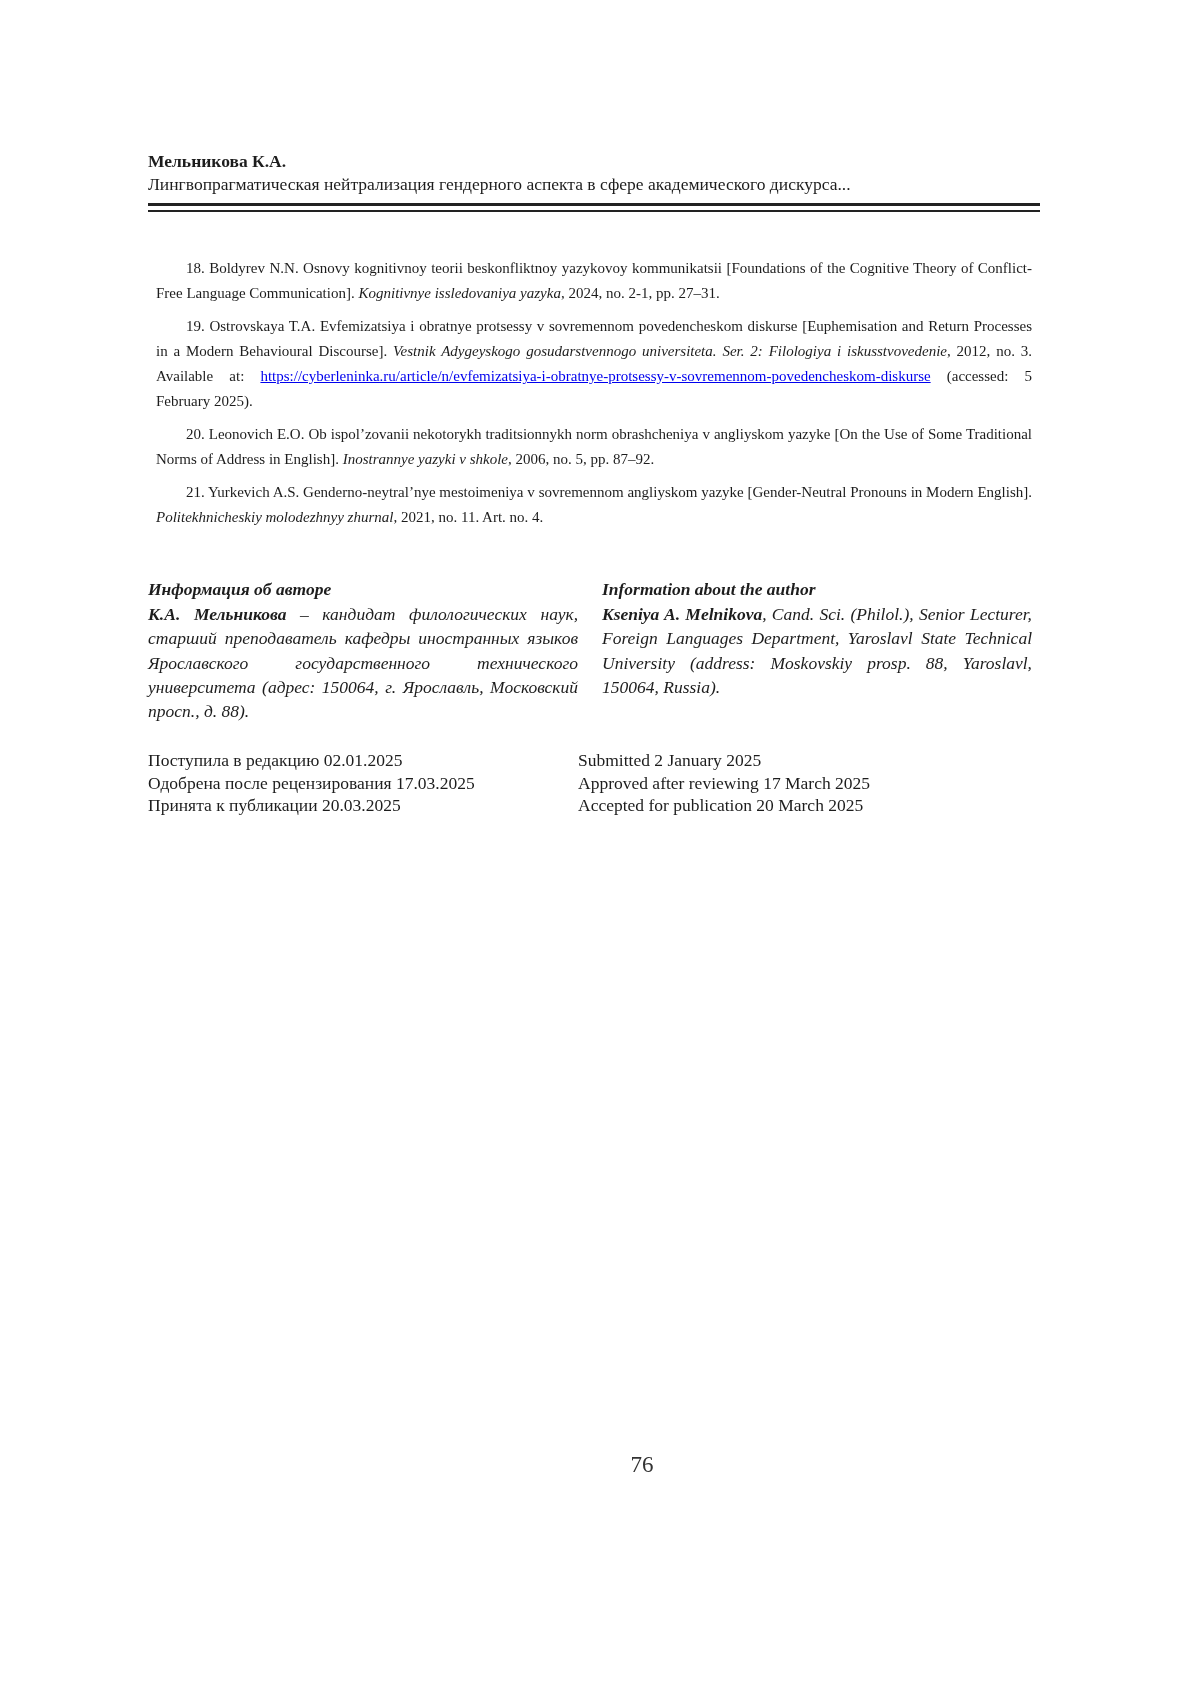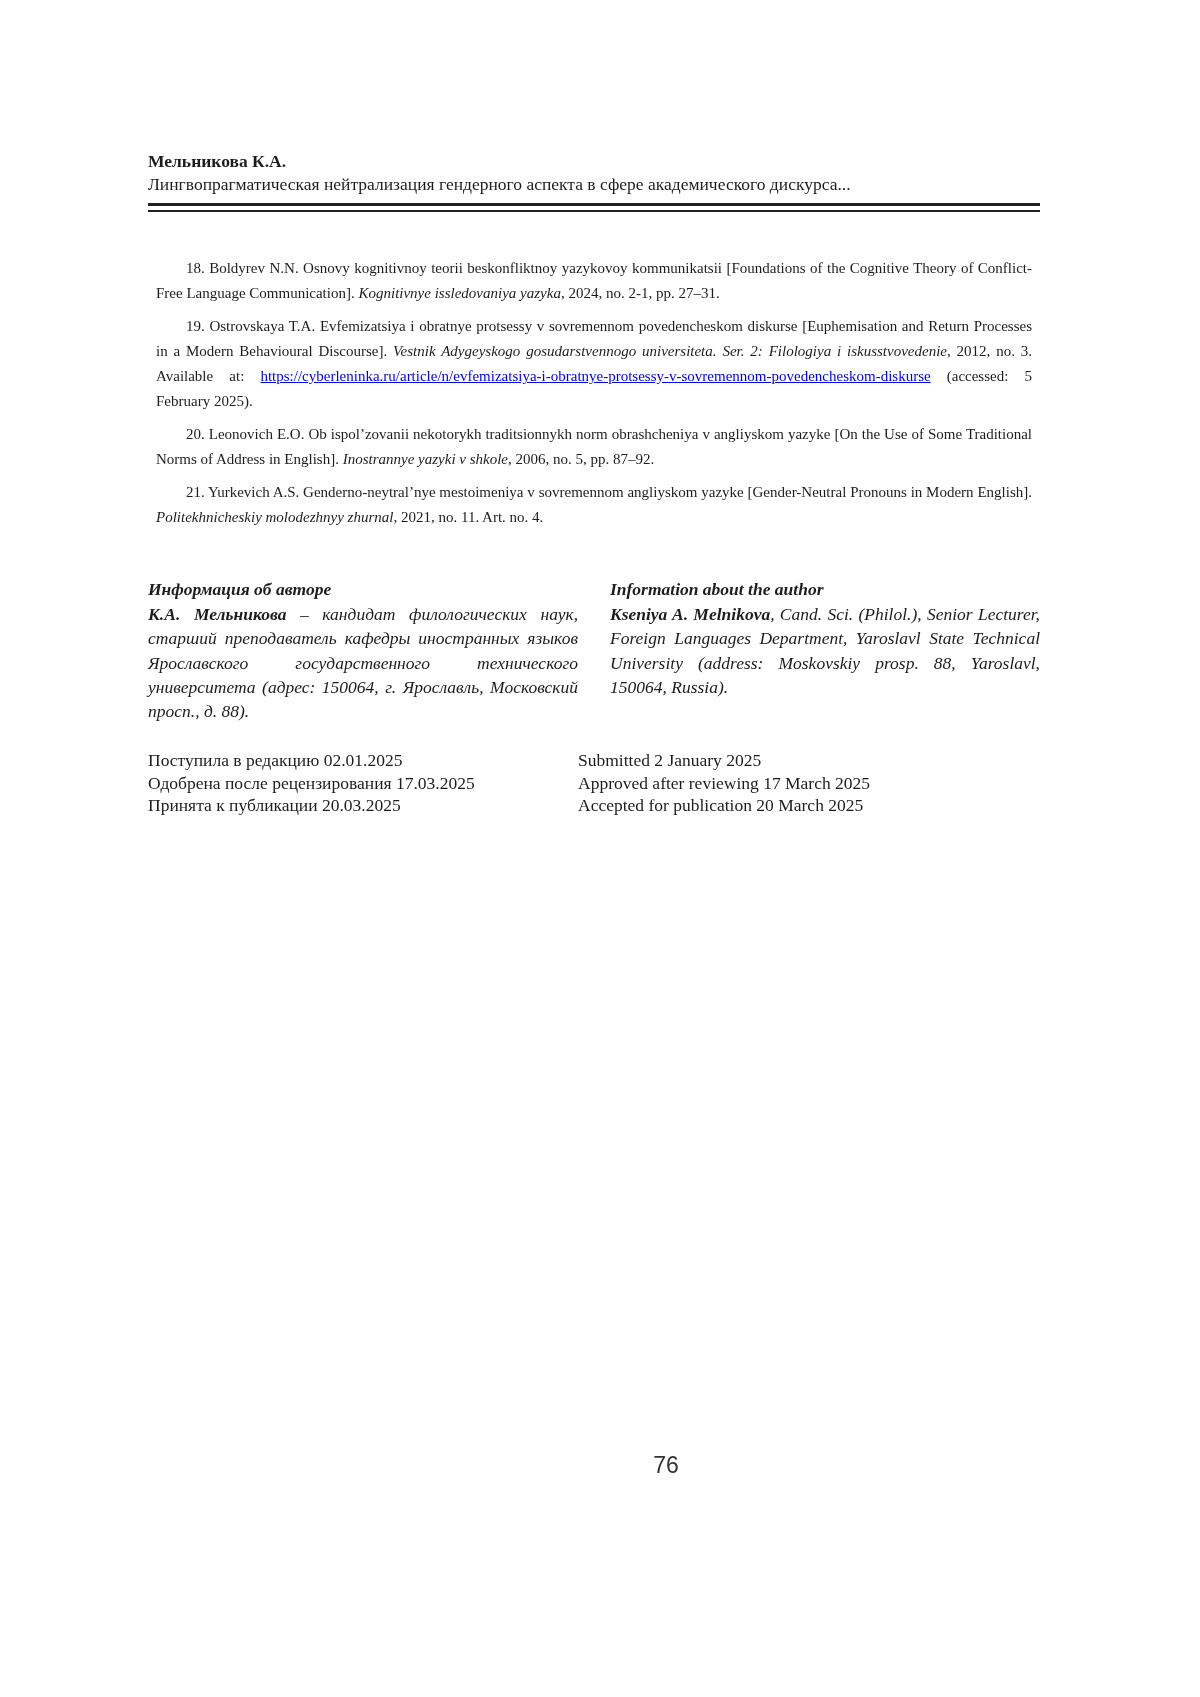--- a/index.html
+++ b/index.html
@@ -42,7 +42,7 @@
     text-decoration: underline;
     cursor: pointer;
   }
-  .info-row { margin-top: 46px; display: flex; gap: 32px; }
+  .info-row { margin-top: 46px; display: flex; gap: 24px; }
   .col { width: 430px; }
   .info-heading {
     font-size: 17.5px;

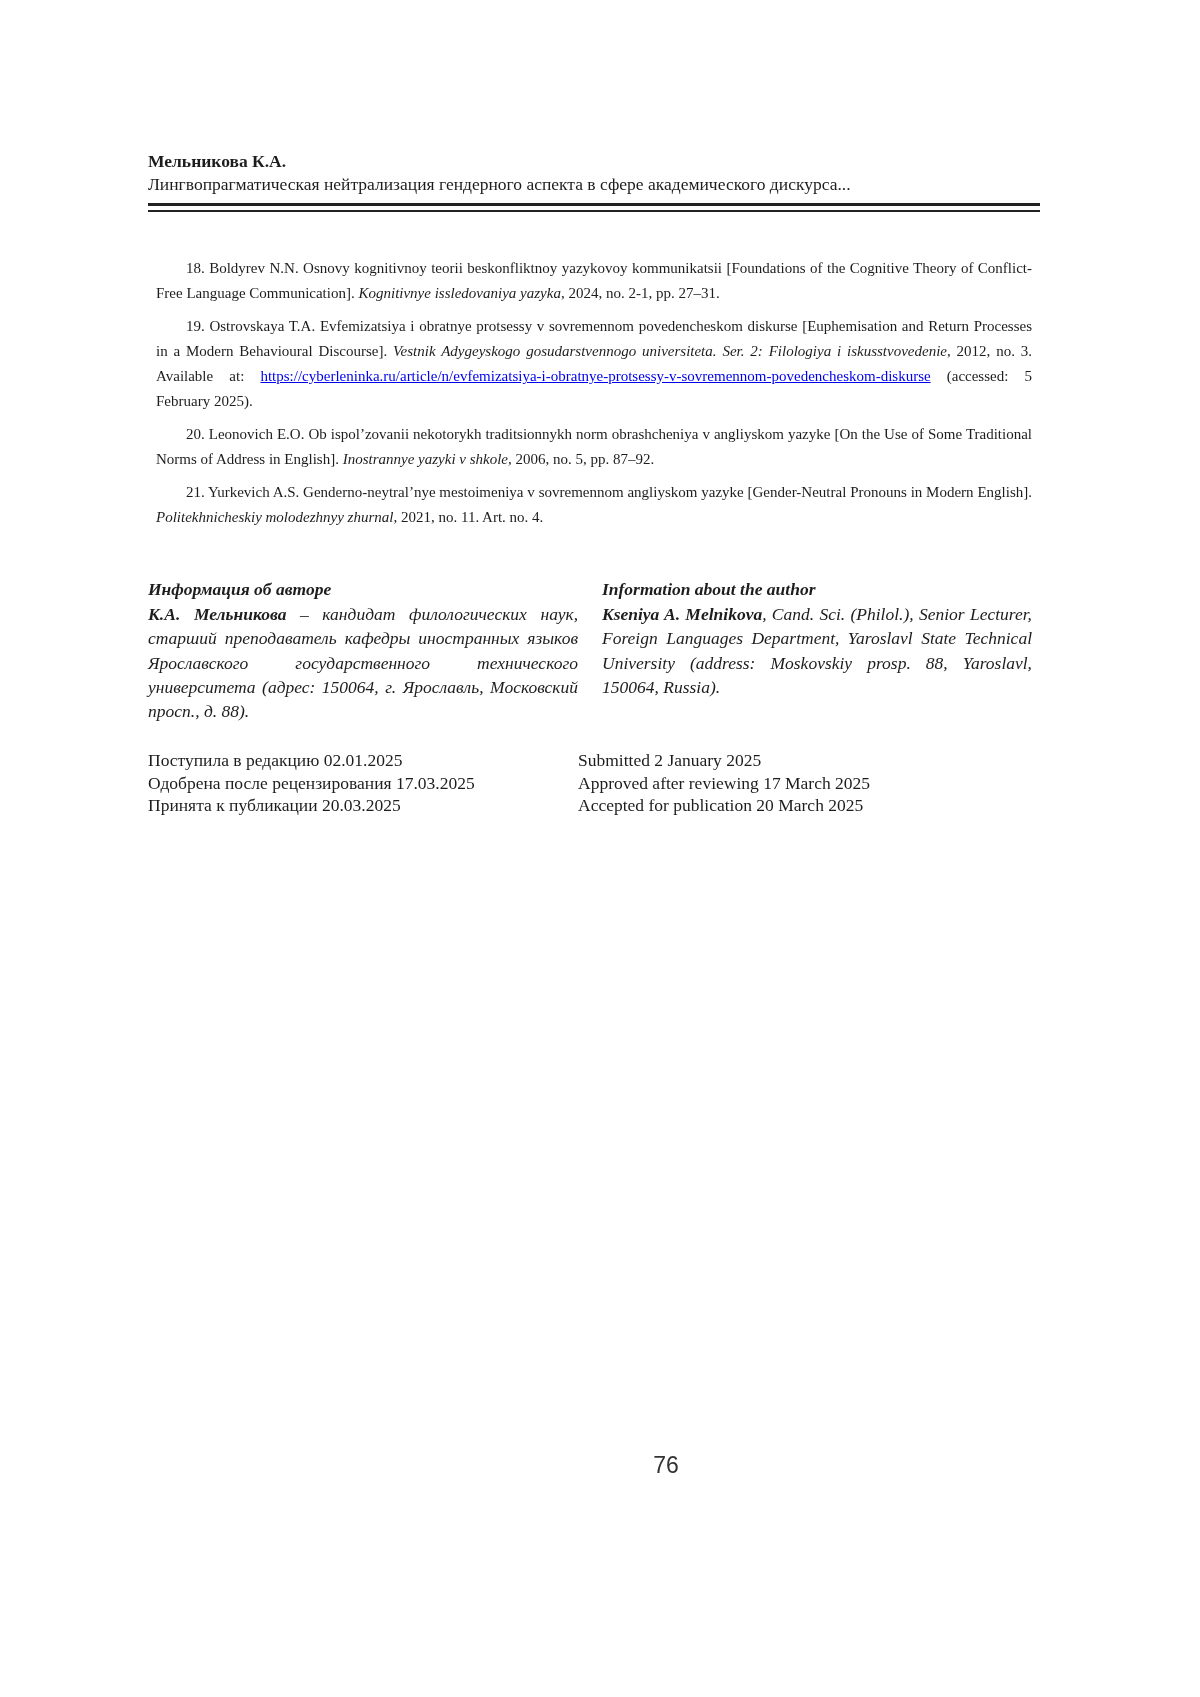--- a/index.html
+++ b/index.html
@@ -63,10 +63,10 @@
   .dates-en { text-align: left; }
   .page-number {
     position: absolute;
-    left: 666px;
+    left: 642px;
     top: 1452px;
     transform: translateX(-50%);
-    font-family: Liberation Sans, sans-serif;
+    font-family: Liberation Serif, serif;
     font-size: 23px;
     color: #333333;
     text-align: right;

